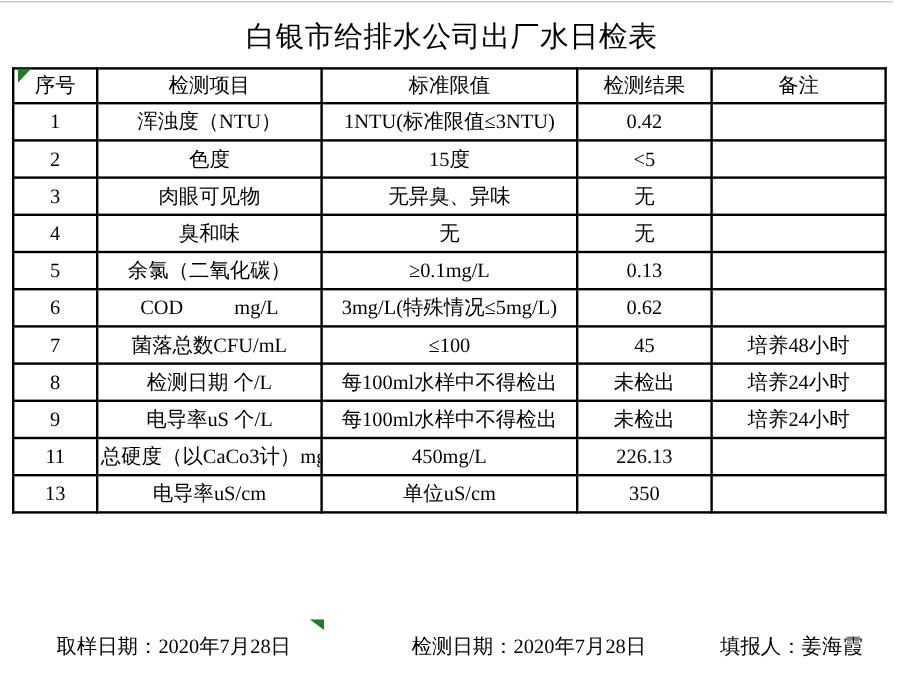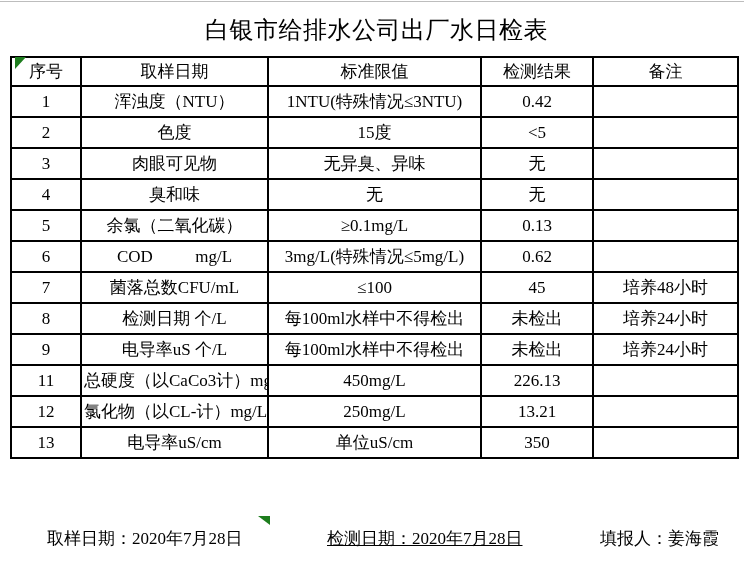--- a/index.html
+++ b/index.html
@@ -76,7 +76,7 @@
     <thead>
       <tr>
           <th>序号</th>
-          <th>取样日期</th>
+          <th>检测项目</th>
           <th>标准限值</th>
           <th>检测结果</th>
           <th>备注</th>

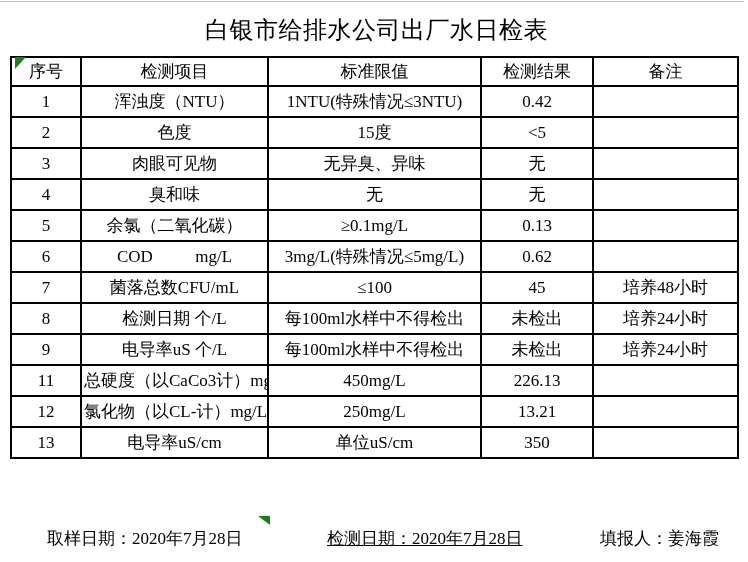--- a/index.html
+++ b/index.html
@@ -86,7 +86,7 @@
         <tr>
           <td>1</td>
           <td>浑浊度（NTU）</td>
-          <td>1NTU(特殊情况≤3NTU)</td>
+          <td>1NTU(标准限值≤3NTU)</td>
           <td>0.42</td>
           <td></td>
         </tr>

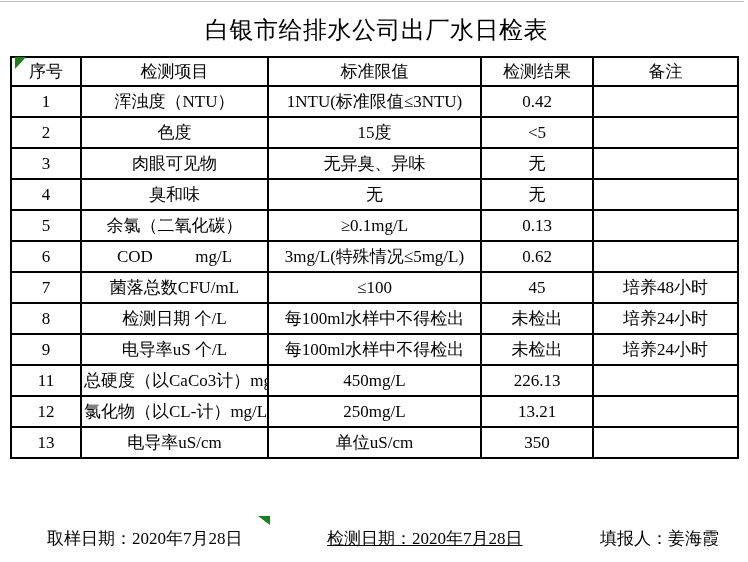--- a/index.html
+++ b/index.html
@@ -154,13 +154,6 @@
           <td></td>
         </tr>
         <tr>
-          <td>12</td>
-          <td>氯化物（以CL-计）mg/L</td>
-          <td>250mg/L</td>
-          <td>13.21</td>
-          <td></td>
-        </tr>
-        <tr>
           <td>13</td>
           <td>电导率uS/cm</td>
           <td>单位uS/cm</td>

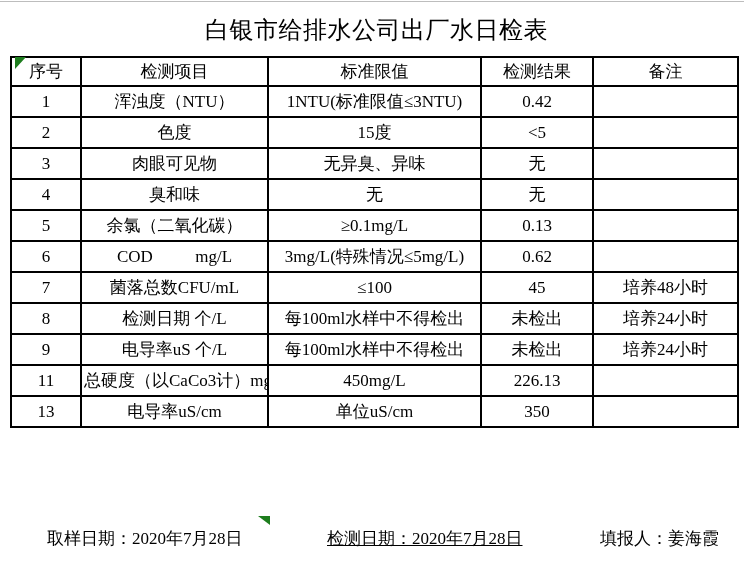--- a/index.html
+++ b/index.html
@@ -53,7 +53,7 @@
     font-size:17px;white-space:nowrap;
   }
   .f-sampling{left:47px;font-family:Liberation Serif, serif;}
-  .f-testing{left:327px;text-decoration:underline;}
+  .f-testing{left:343px;}
   .f-reporter{left:600px;}
 </style>
 </head>

